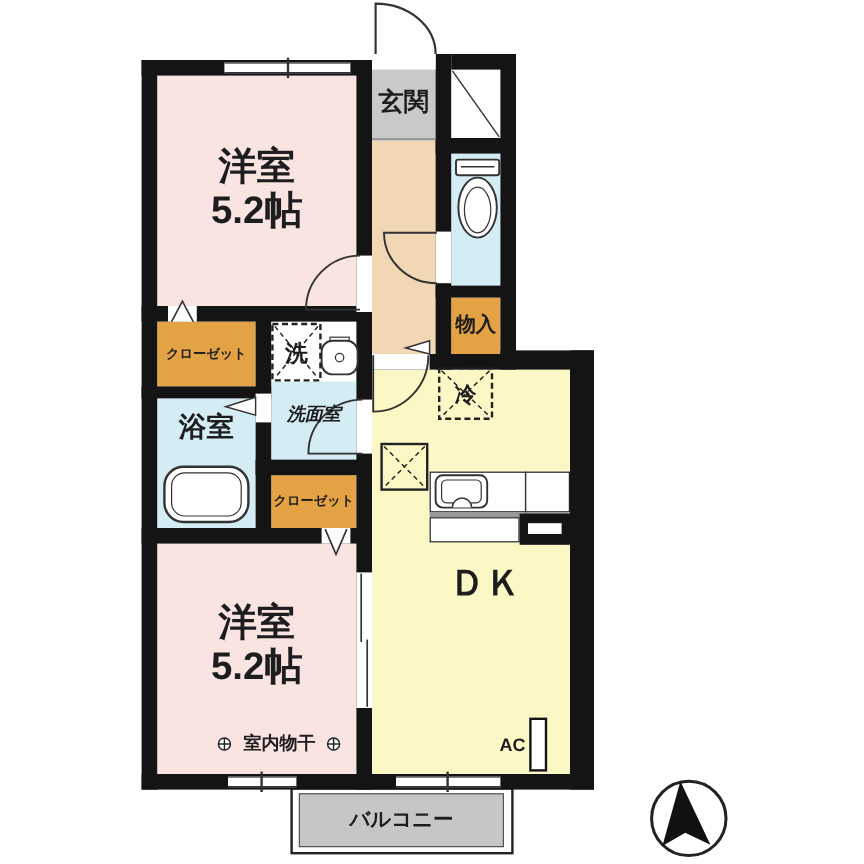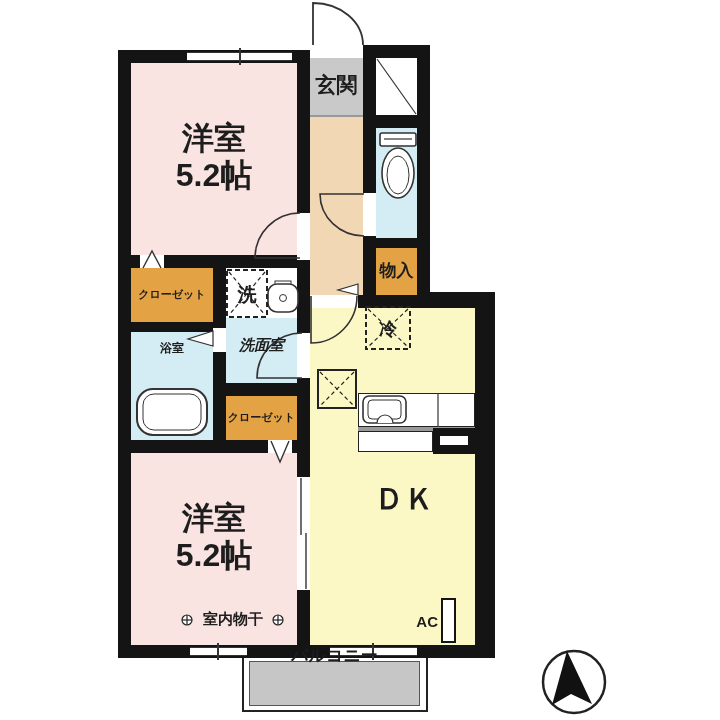--- a/index.html
+++ b/index.html
@@ -192,7 +192,7 @@
   <div class="lbl" style="left:310px;top:71px;width:53px;font-size:21px;">玄関</div>
   <div class="lbl" style="left:376px;top:259px;width:41px;font-size:17px;">物入</div>
   <div class="lbl" style="left:226px;top:336px;width:71px;font-size:15px;font-style:italic;">洗面室</div>
-  <div class="lbl" style="left:131px;top:340px;width:82px;font-size:12px;">浴室</div>
+  <div class="lbl" style="left:131px;top:340px;width:82px;font-size:23px;">浴室</div>
   <div class="lbl" style="left:131px;top:287px;width:82px;font-size:11px;">クローゼット</div>
   <div class="lbl" style="left:226px;top:410px;width:71px;font-size:11px;">クローゼット</div>
   <div class="lbl" style="left:227px;top:282px;width:40px;font-size:19px;">洗</div>

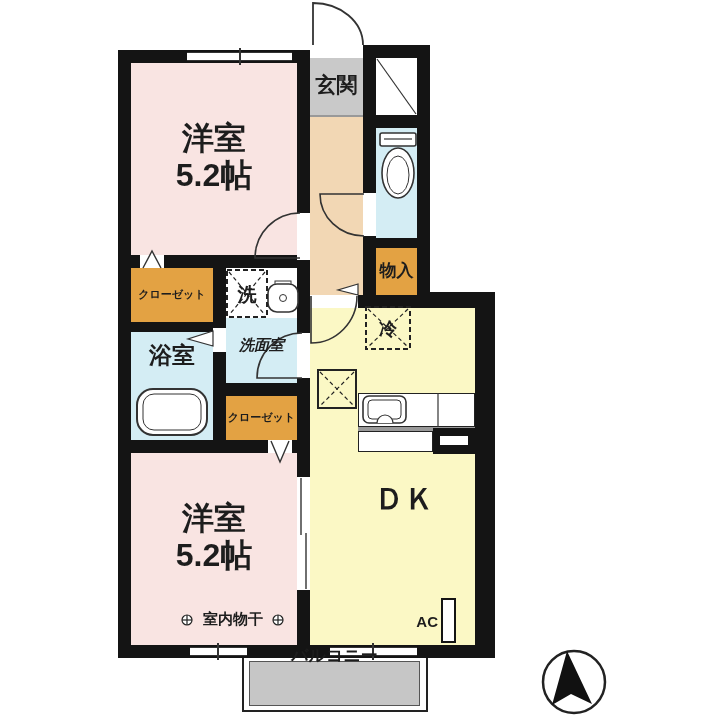--- a/index.html
+++ b/index.html
@@ -186,7 +186,7 @@
     <div>洋室</div>
     <div>5.2帖</div>
   </div>
-  <div class="lbl room-name" style="left:310px;top:482px;width:189px;font-size:30px;text-align:center;">
+  <div class="lbl room-name" style="left:310px;top:470px;width:189px;font-size:30px;text-align:center;">
     <div>ＤＫ</div>
   </div>
   <div class="lbl" style="left:310px;top:71px;width:53px;font-size:21px;">玄関</div>

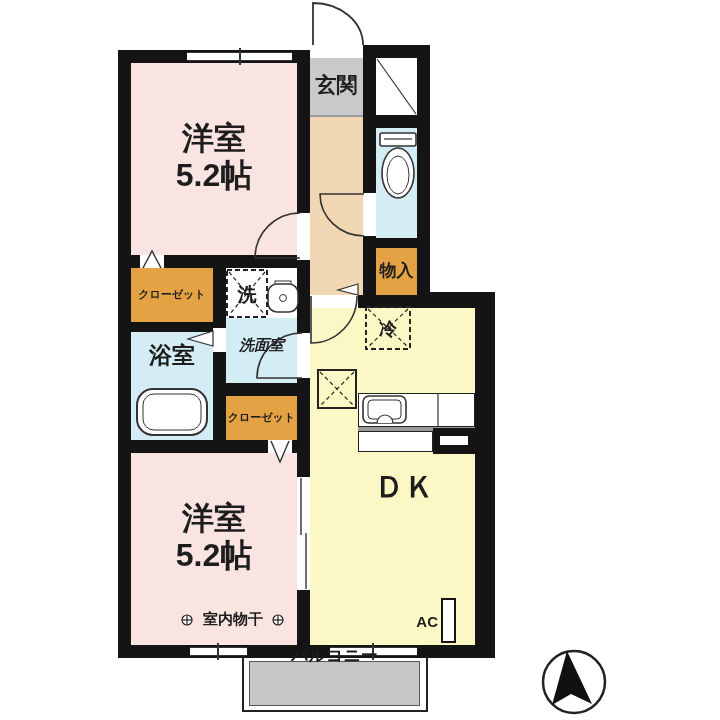--- a/index.html
+++ b/index.html
@@ -199,7 +199,7 @@
   <div class="lbl" style="left:366px;top:317px;width:44px;font-size:18px;">冷</div>
   <div class="lbl" style="left:400px;top:613px;width:38px;font-size:15px;text-align:right;">AC</div>
   <div class="lbl" style="left:193px;top:610px;width:80px;font-size:15px;">室内物干</div>
-  <div class="lbl" style="left:249px;top:644px;width:171px;font-size:17px;z-index:5;">バルコニー</div>
+  <div class="lbl" style="left:249px;top:671px;width:171px;font-size:17px;z-index:5;">バルコニー</div>
 
 </div>
 

